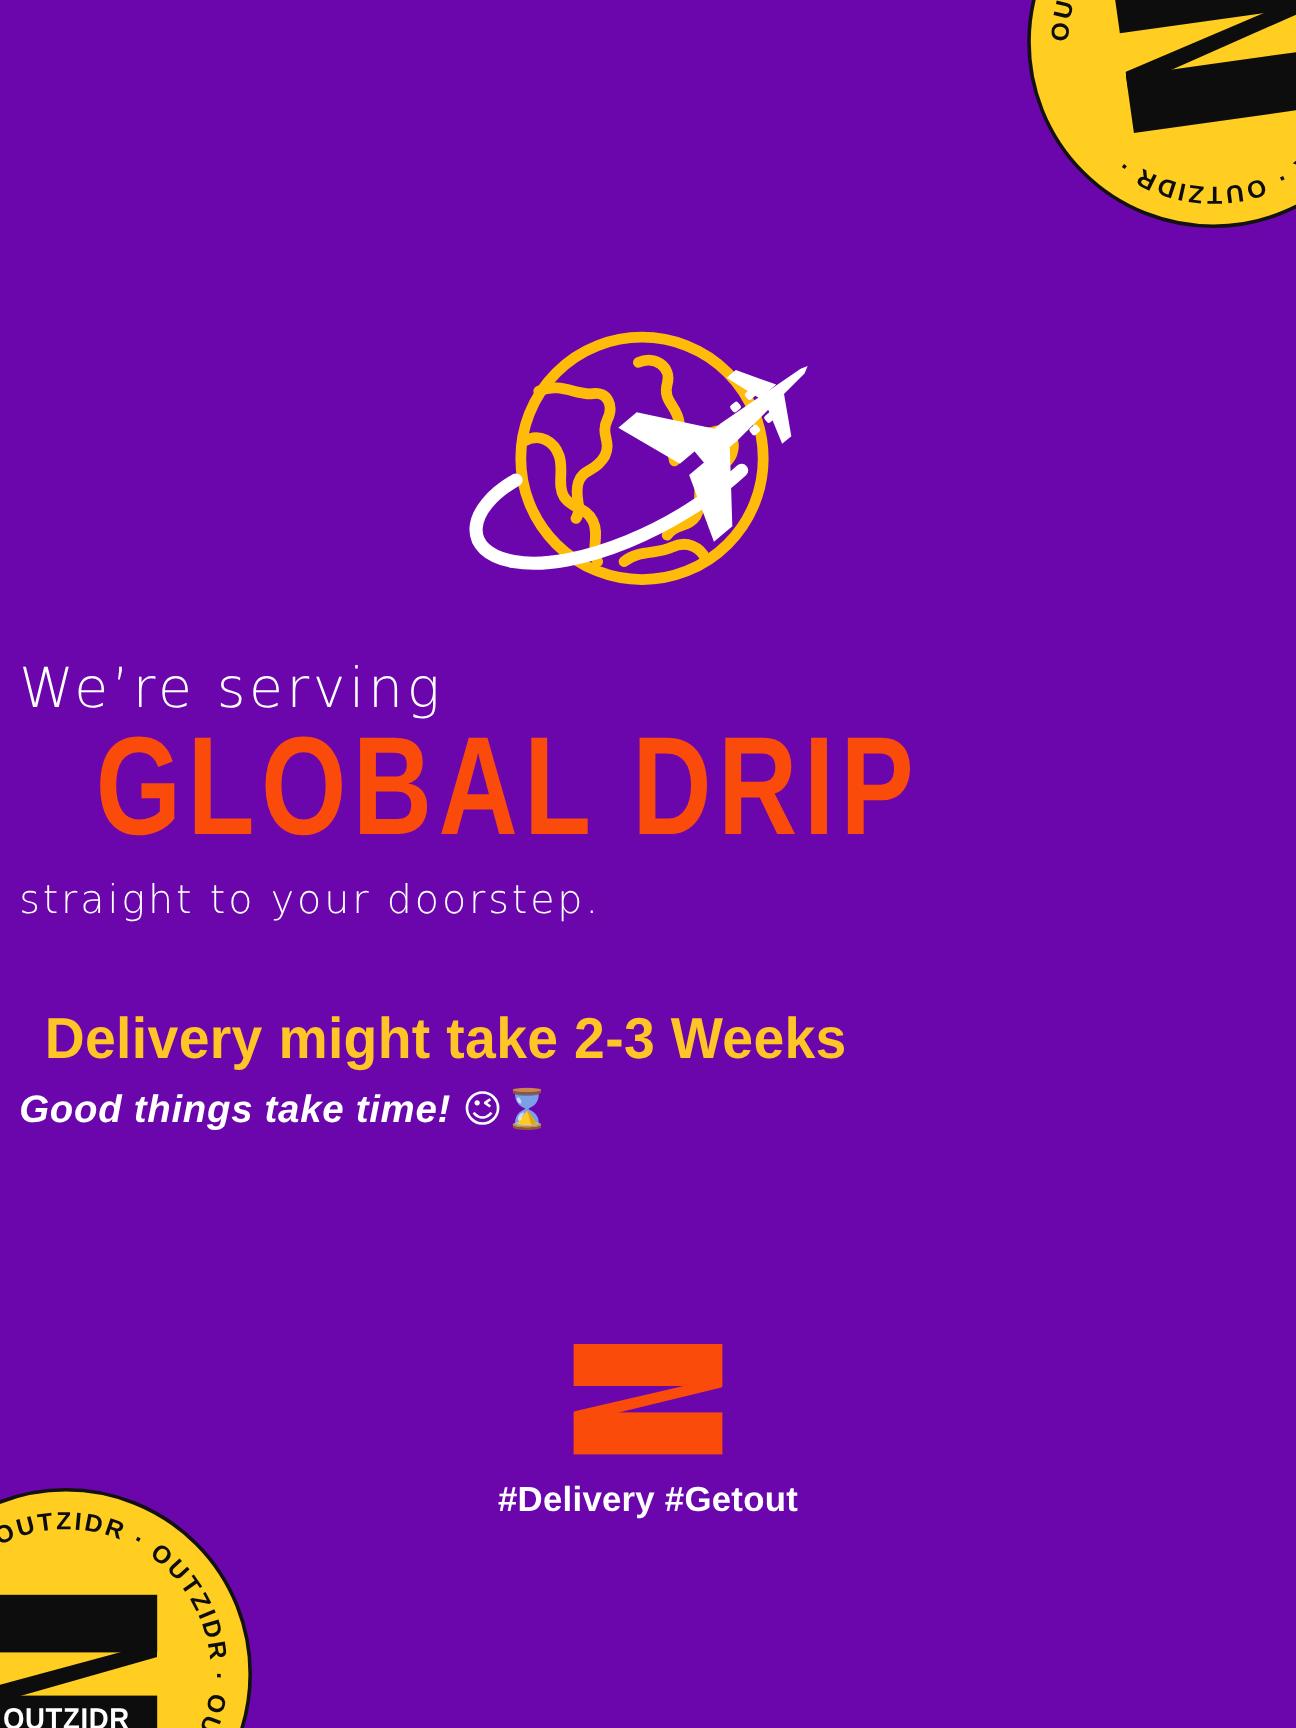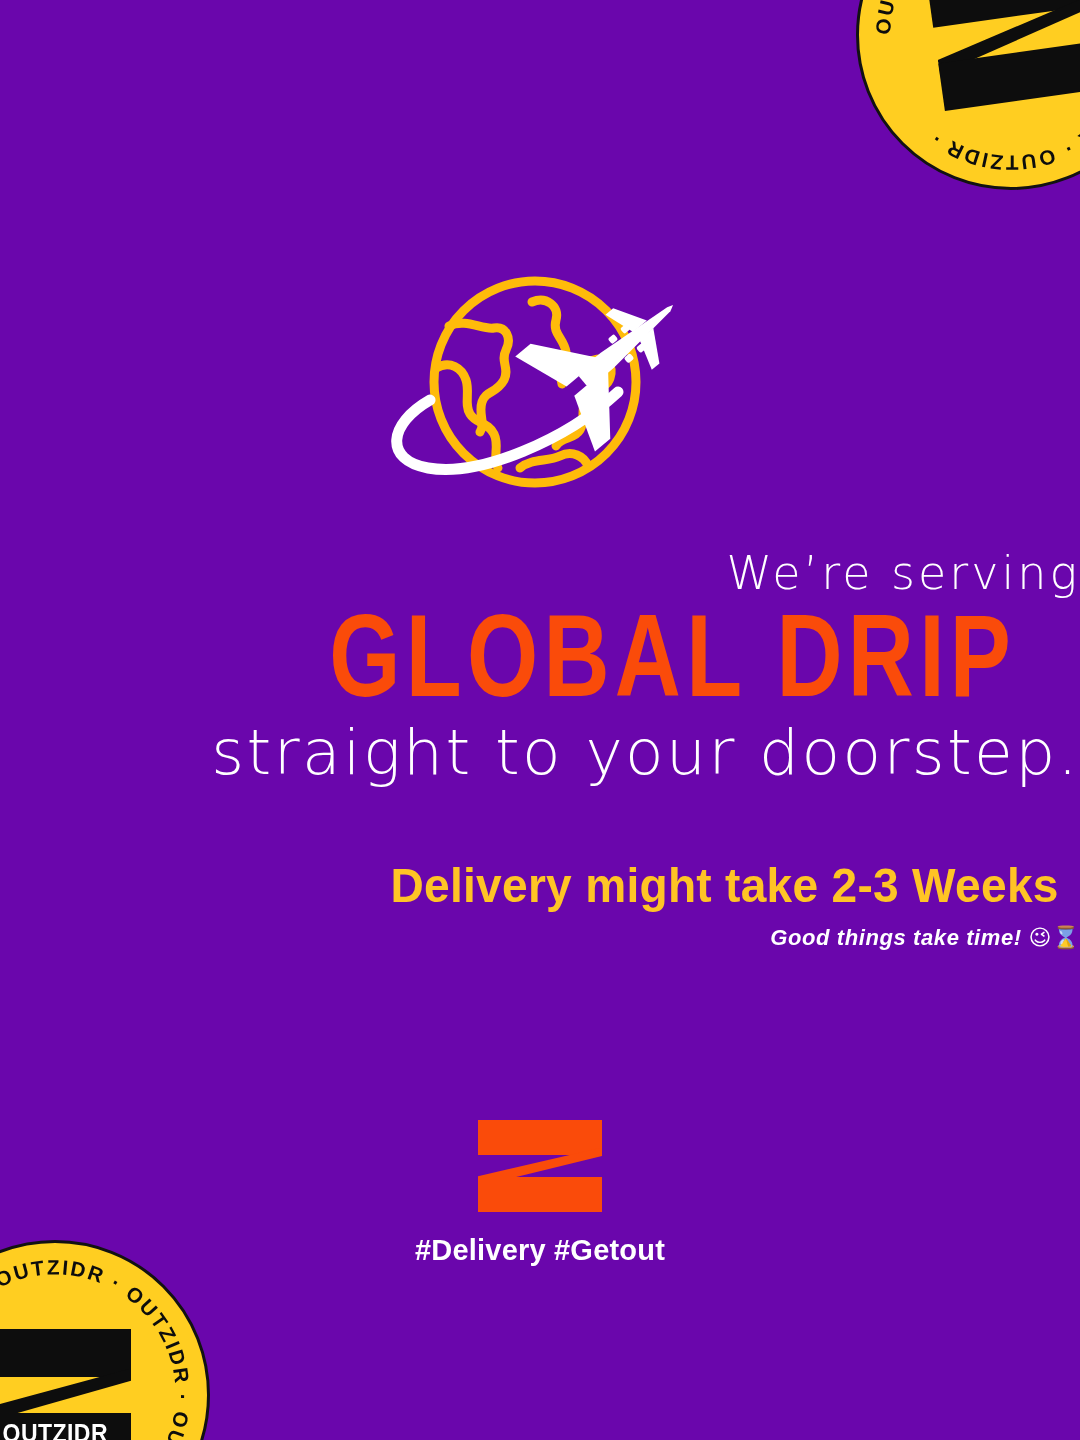--- a/index.html
+++ b/index.html
@@ -121,7 +121,7 @@
     left: 16px;
     right: 0;
     top: 548px;
-    text-align: right;
+    text-align: left;
   }
   .line-serving {
     color: #ffffff;

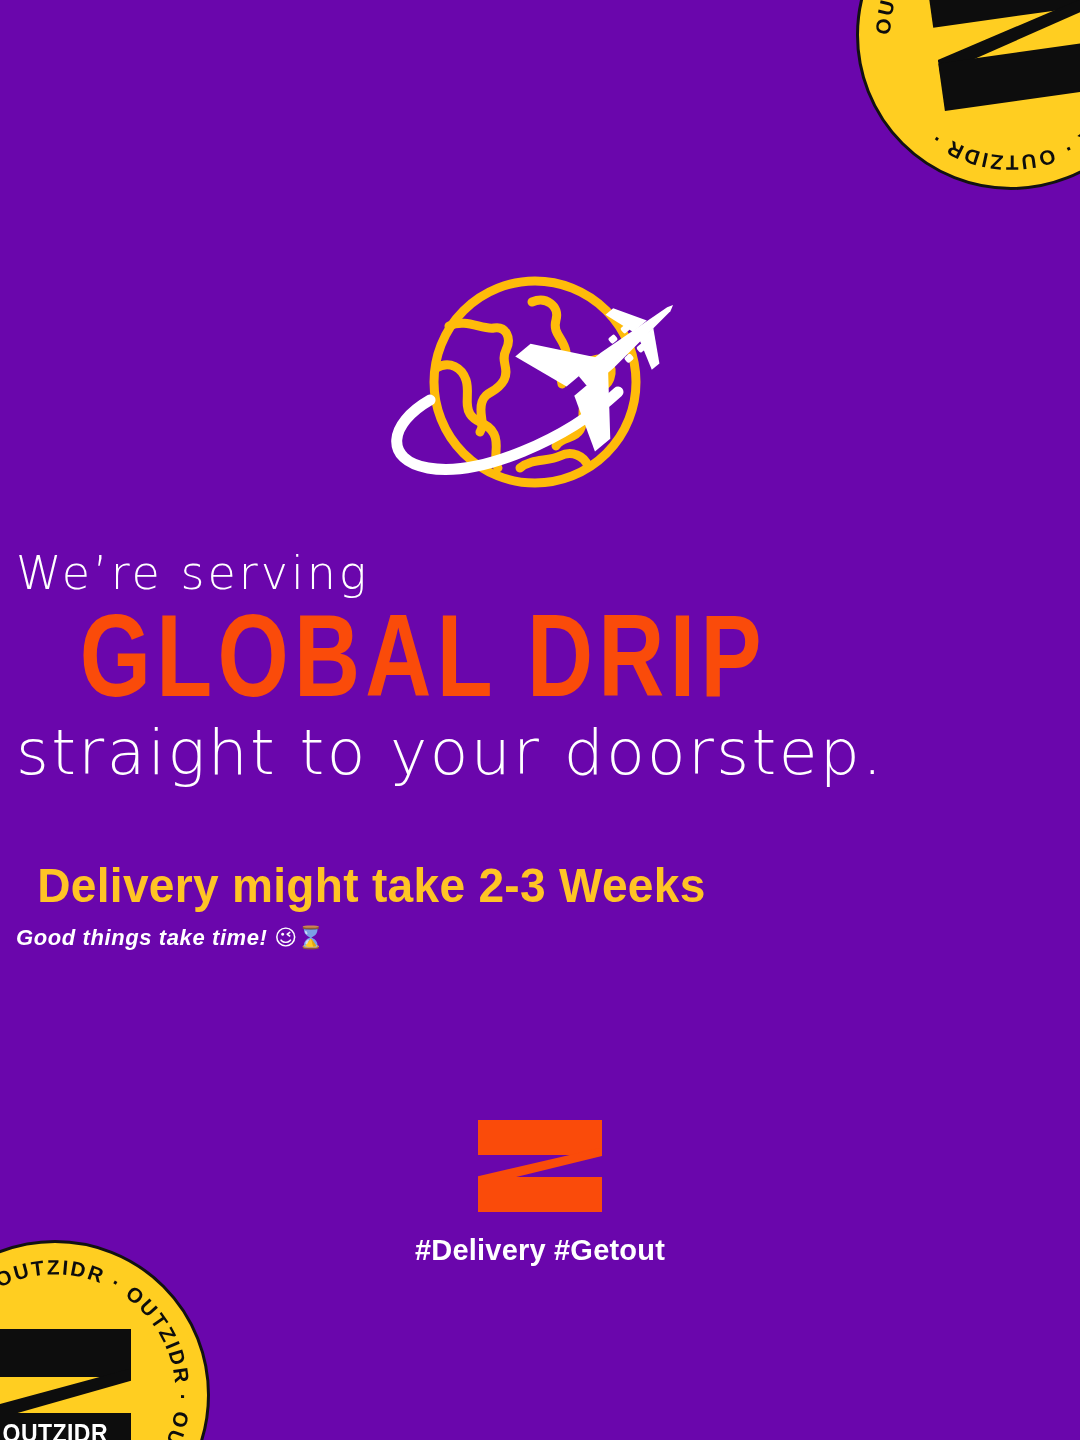--- a/index.html
+++ b/index.html
@@ -143,11 +143,11 @@
   }
   .line-doorstep {
     color: #ffffff;
-    font-size: 63px;
+    font-size: 33px;
     font-weight: 300;
     letter-spacing: 2.4px;
     line-height: 1.1;
-    margin-top: 14px;
+    margin-top: 28px;
     font-family: "DejaVu Sans", sans-serif;
   }
   .line-delivery {

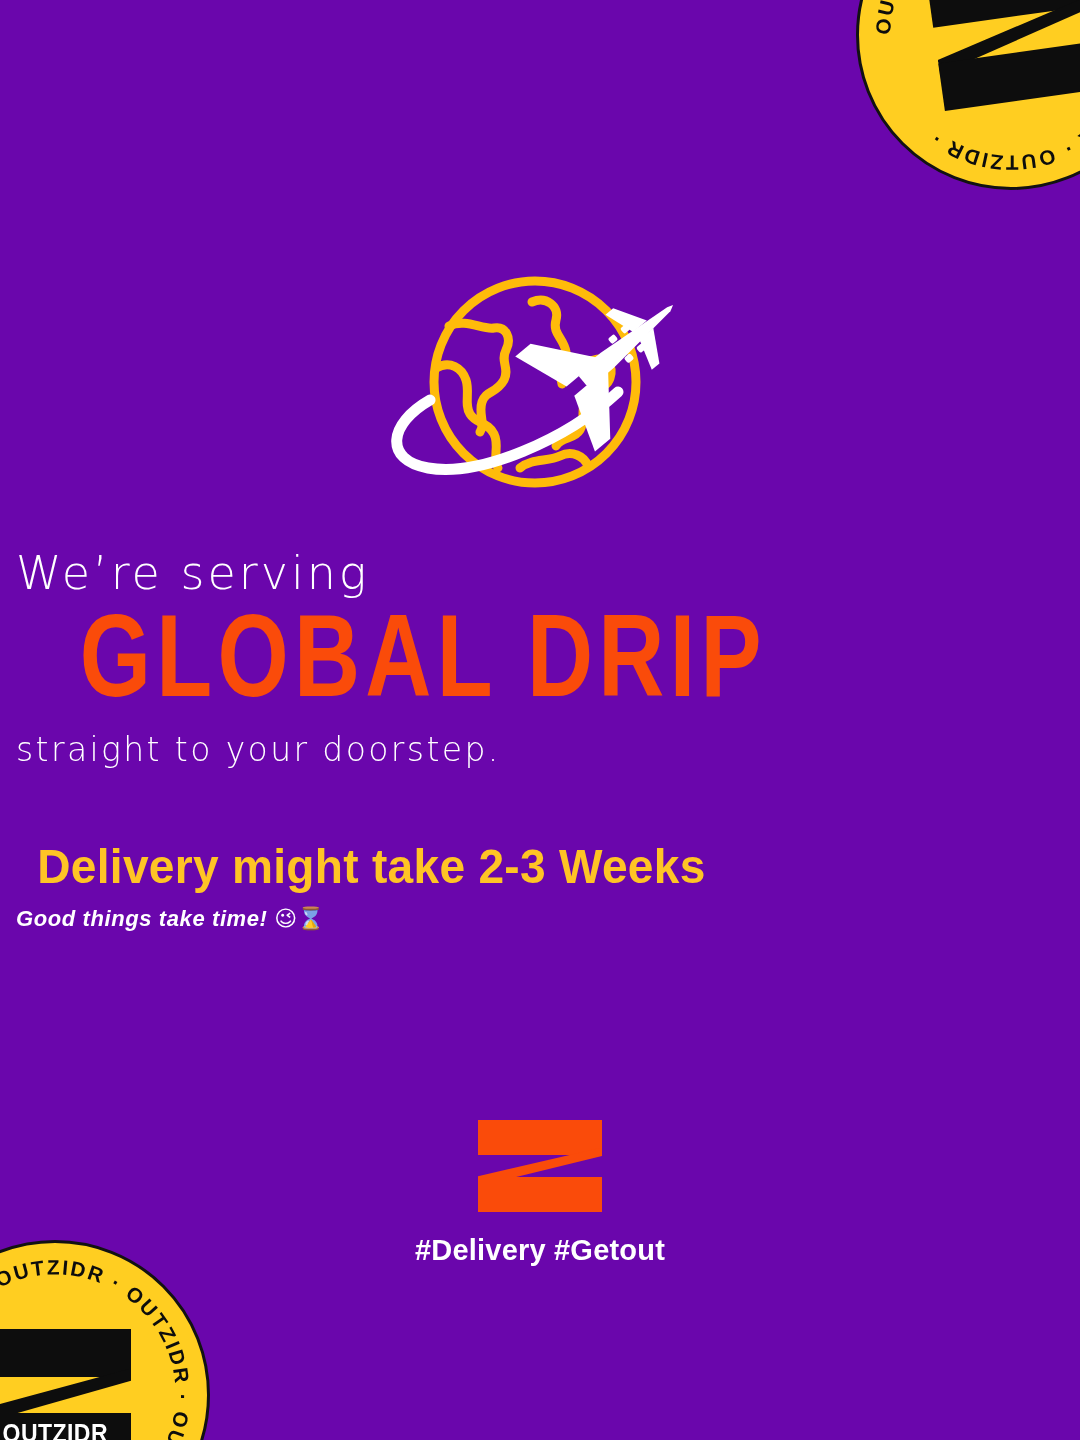--- a/index.html
+++ b/index.html
@@ -162,7 +162,7 @@
   }
   .line-good {
     color: #ffffff;
-    font-size: 22px;
+    font-size: 32px;
     font-weight: 700;
     font-style: italic;
     letter-spacing: 0.6px;

